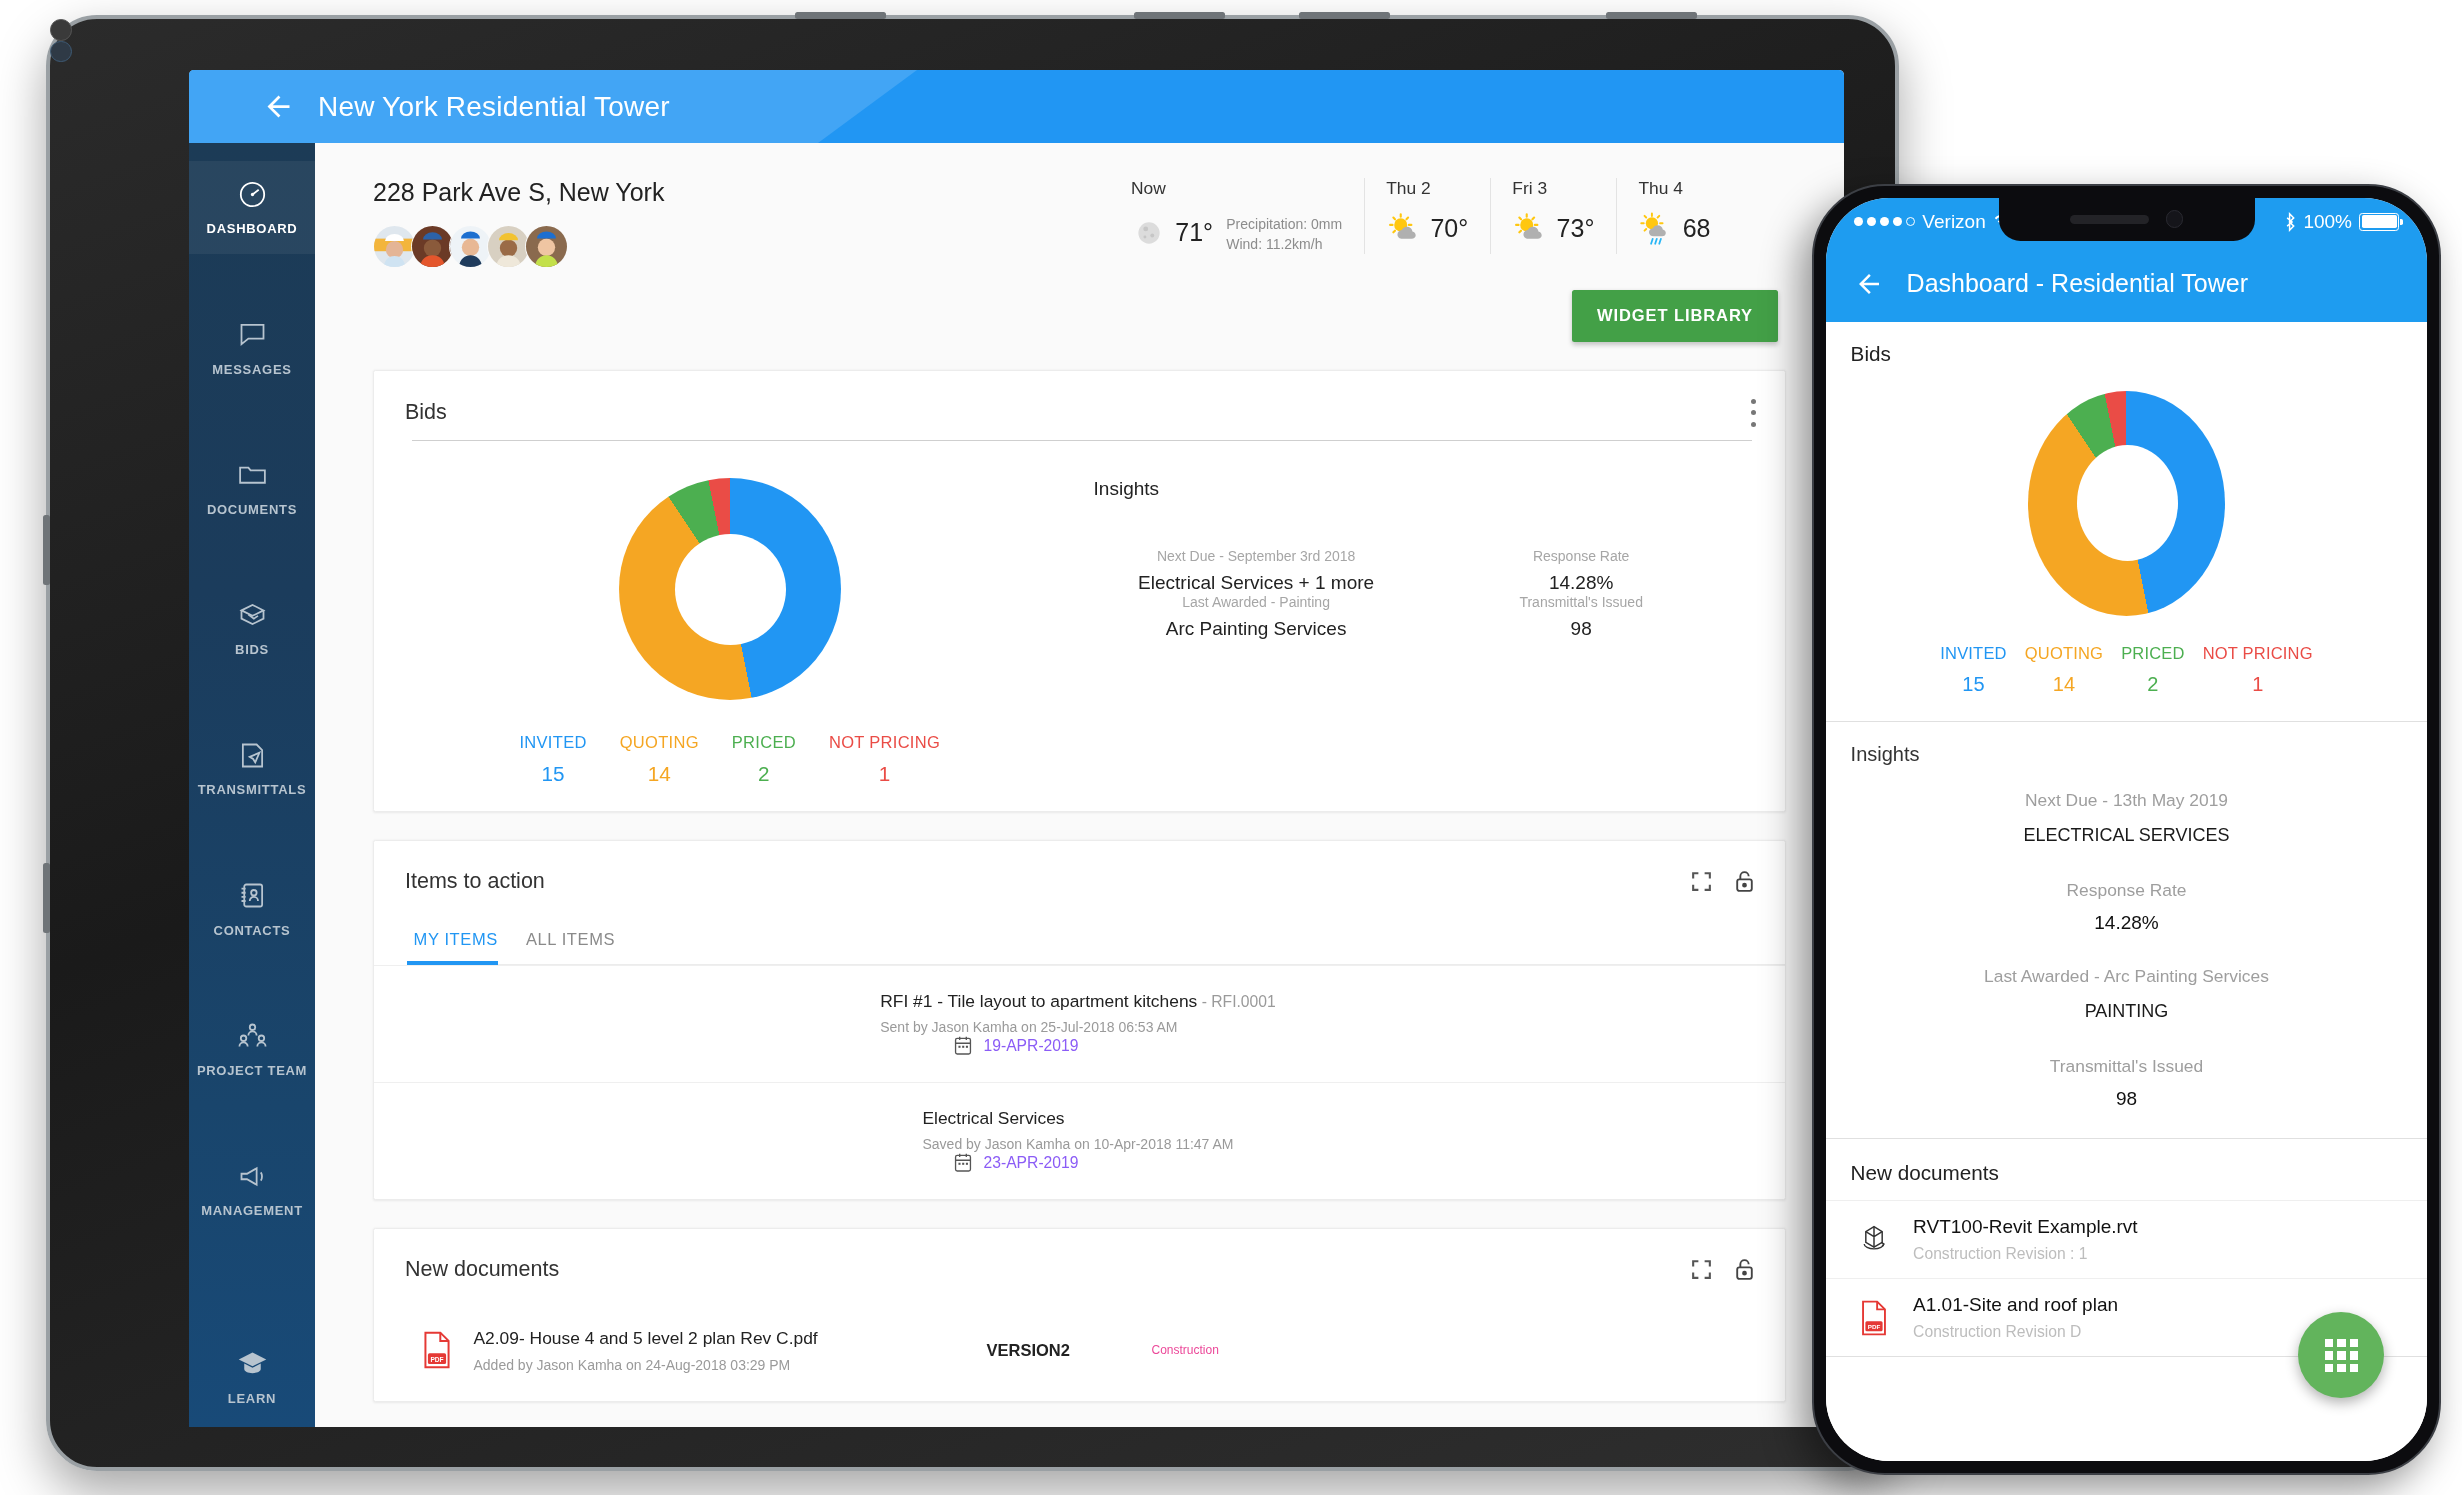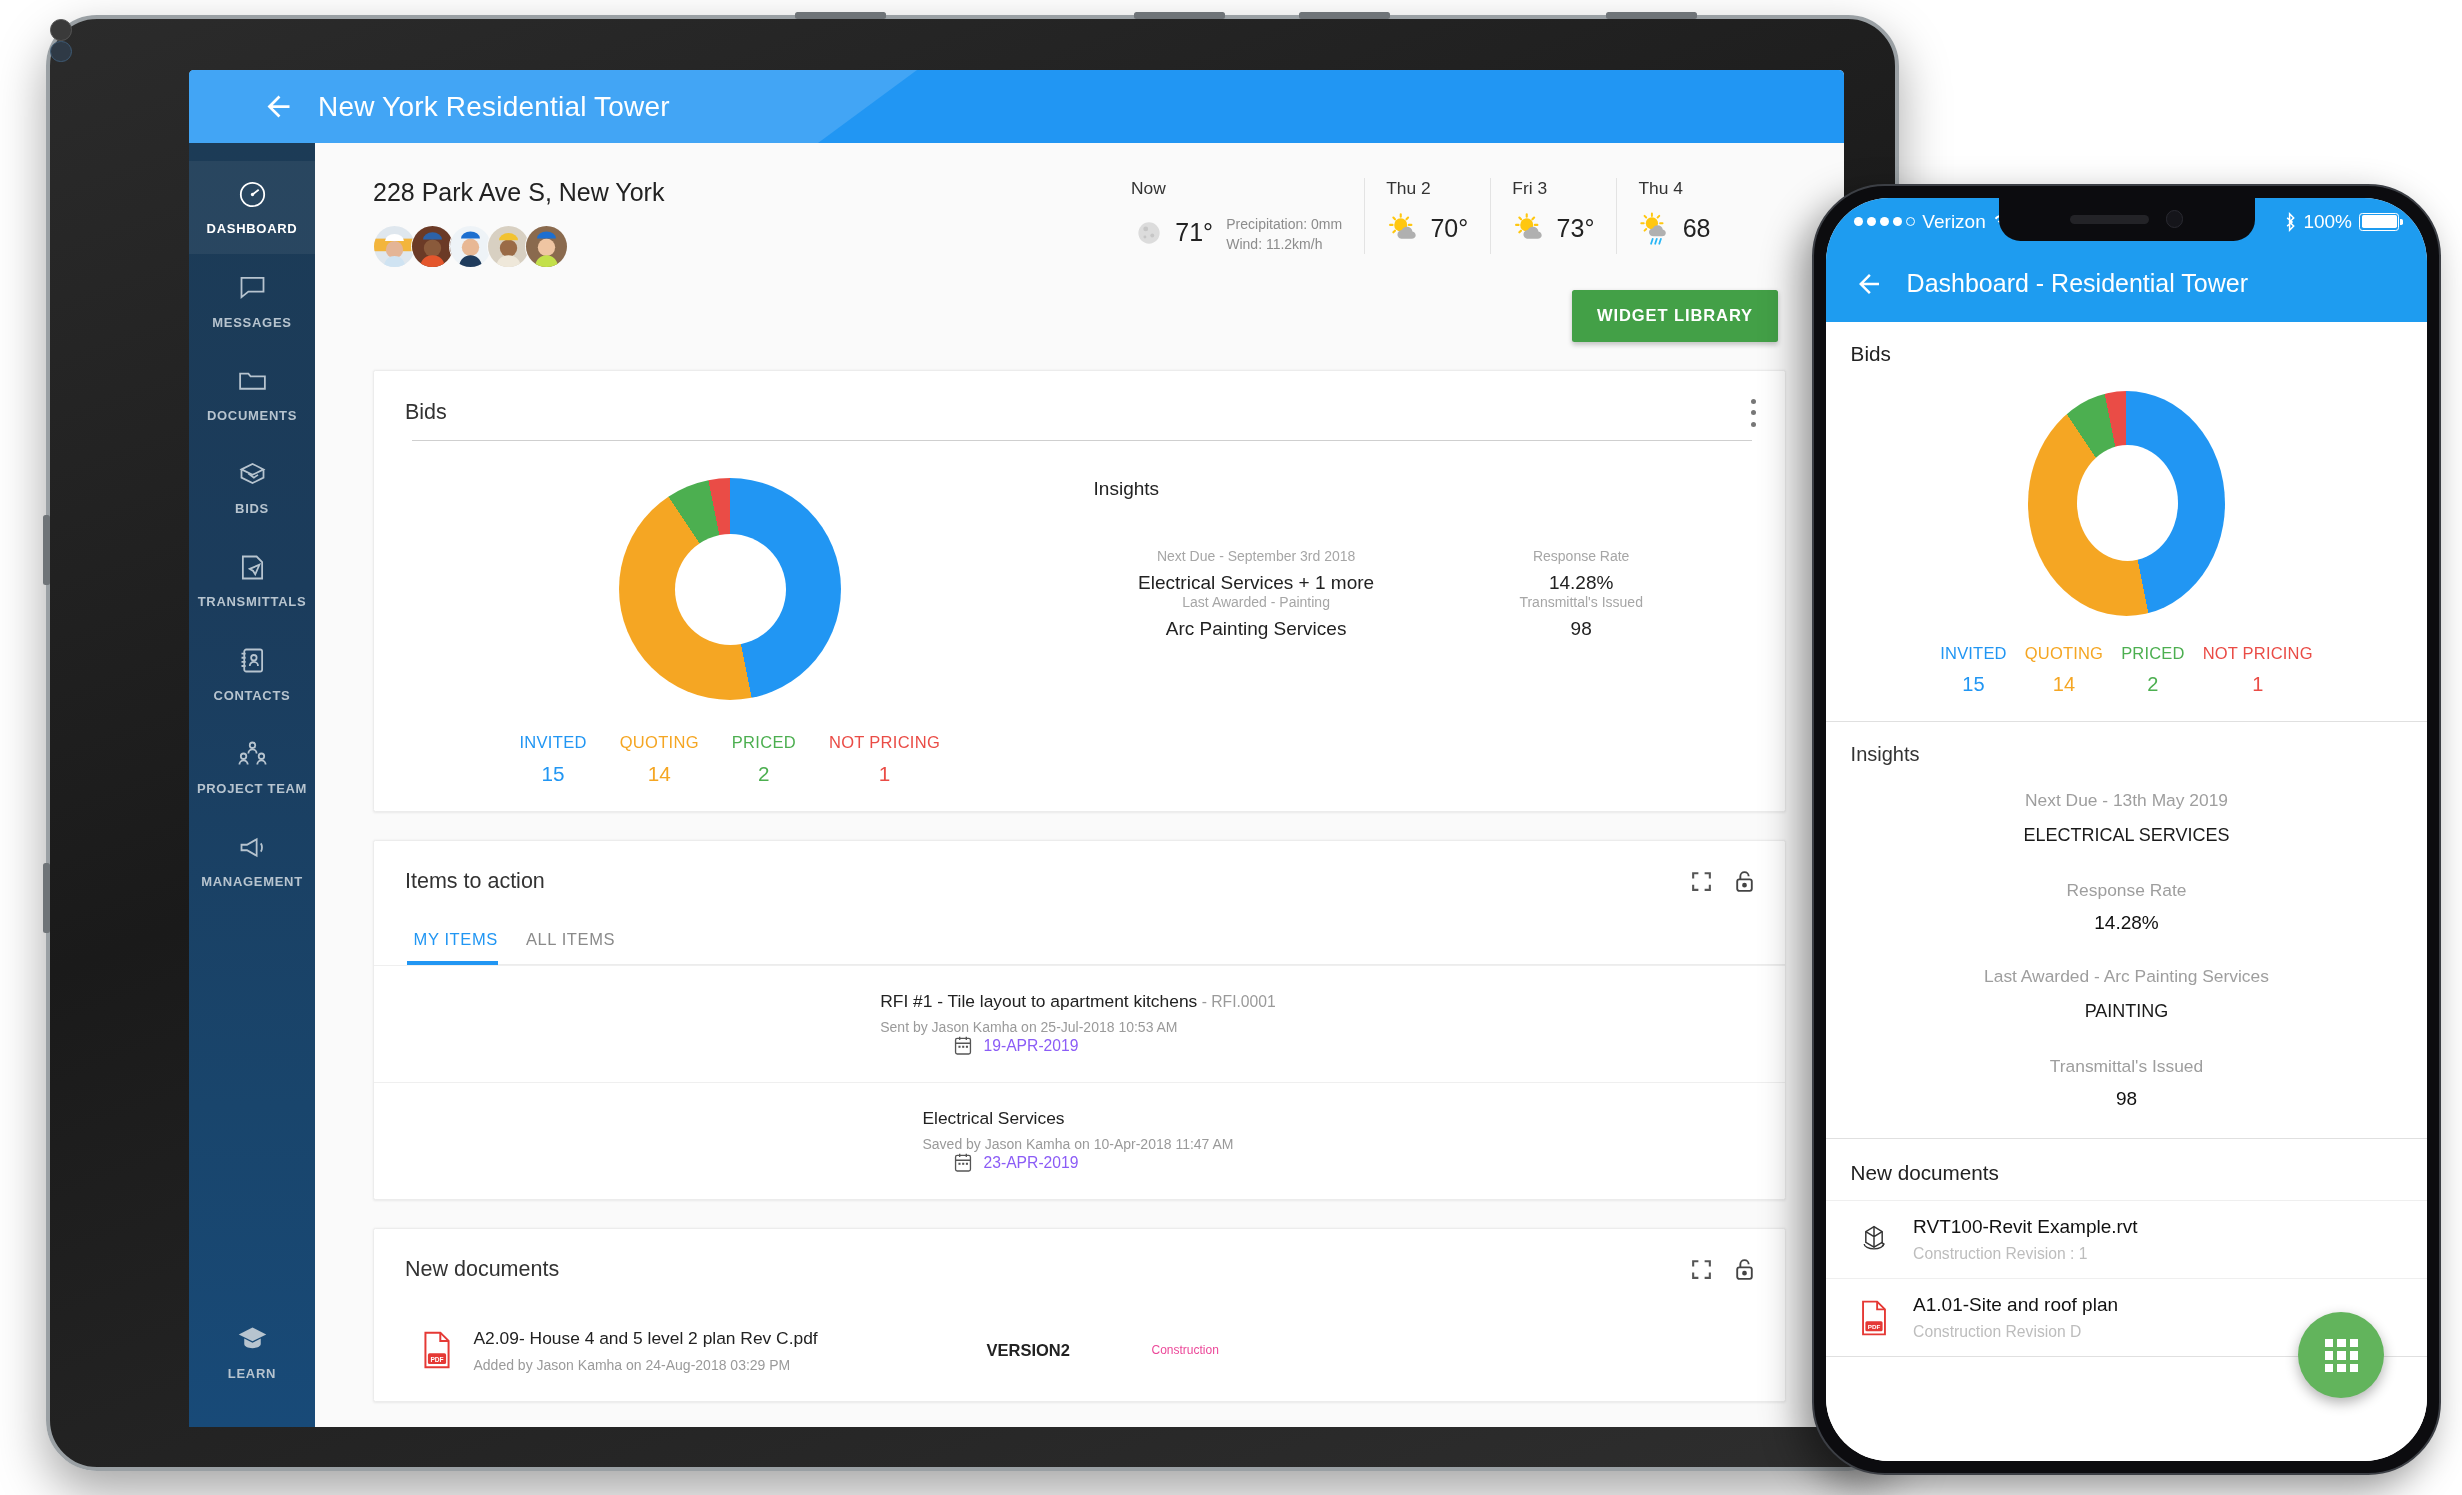--- a/index.html
+++ b/index.html
@@ -62,6 +62,7 @@
     display:flex; flex-direction:column; align-items:center;
     padding-top:18px;
     position:relative;
+    gap:47px;
   }
   .side-item {
     width:100%; padding:16.5px 3.3px 18px;

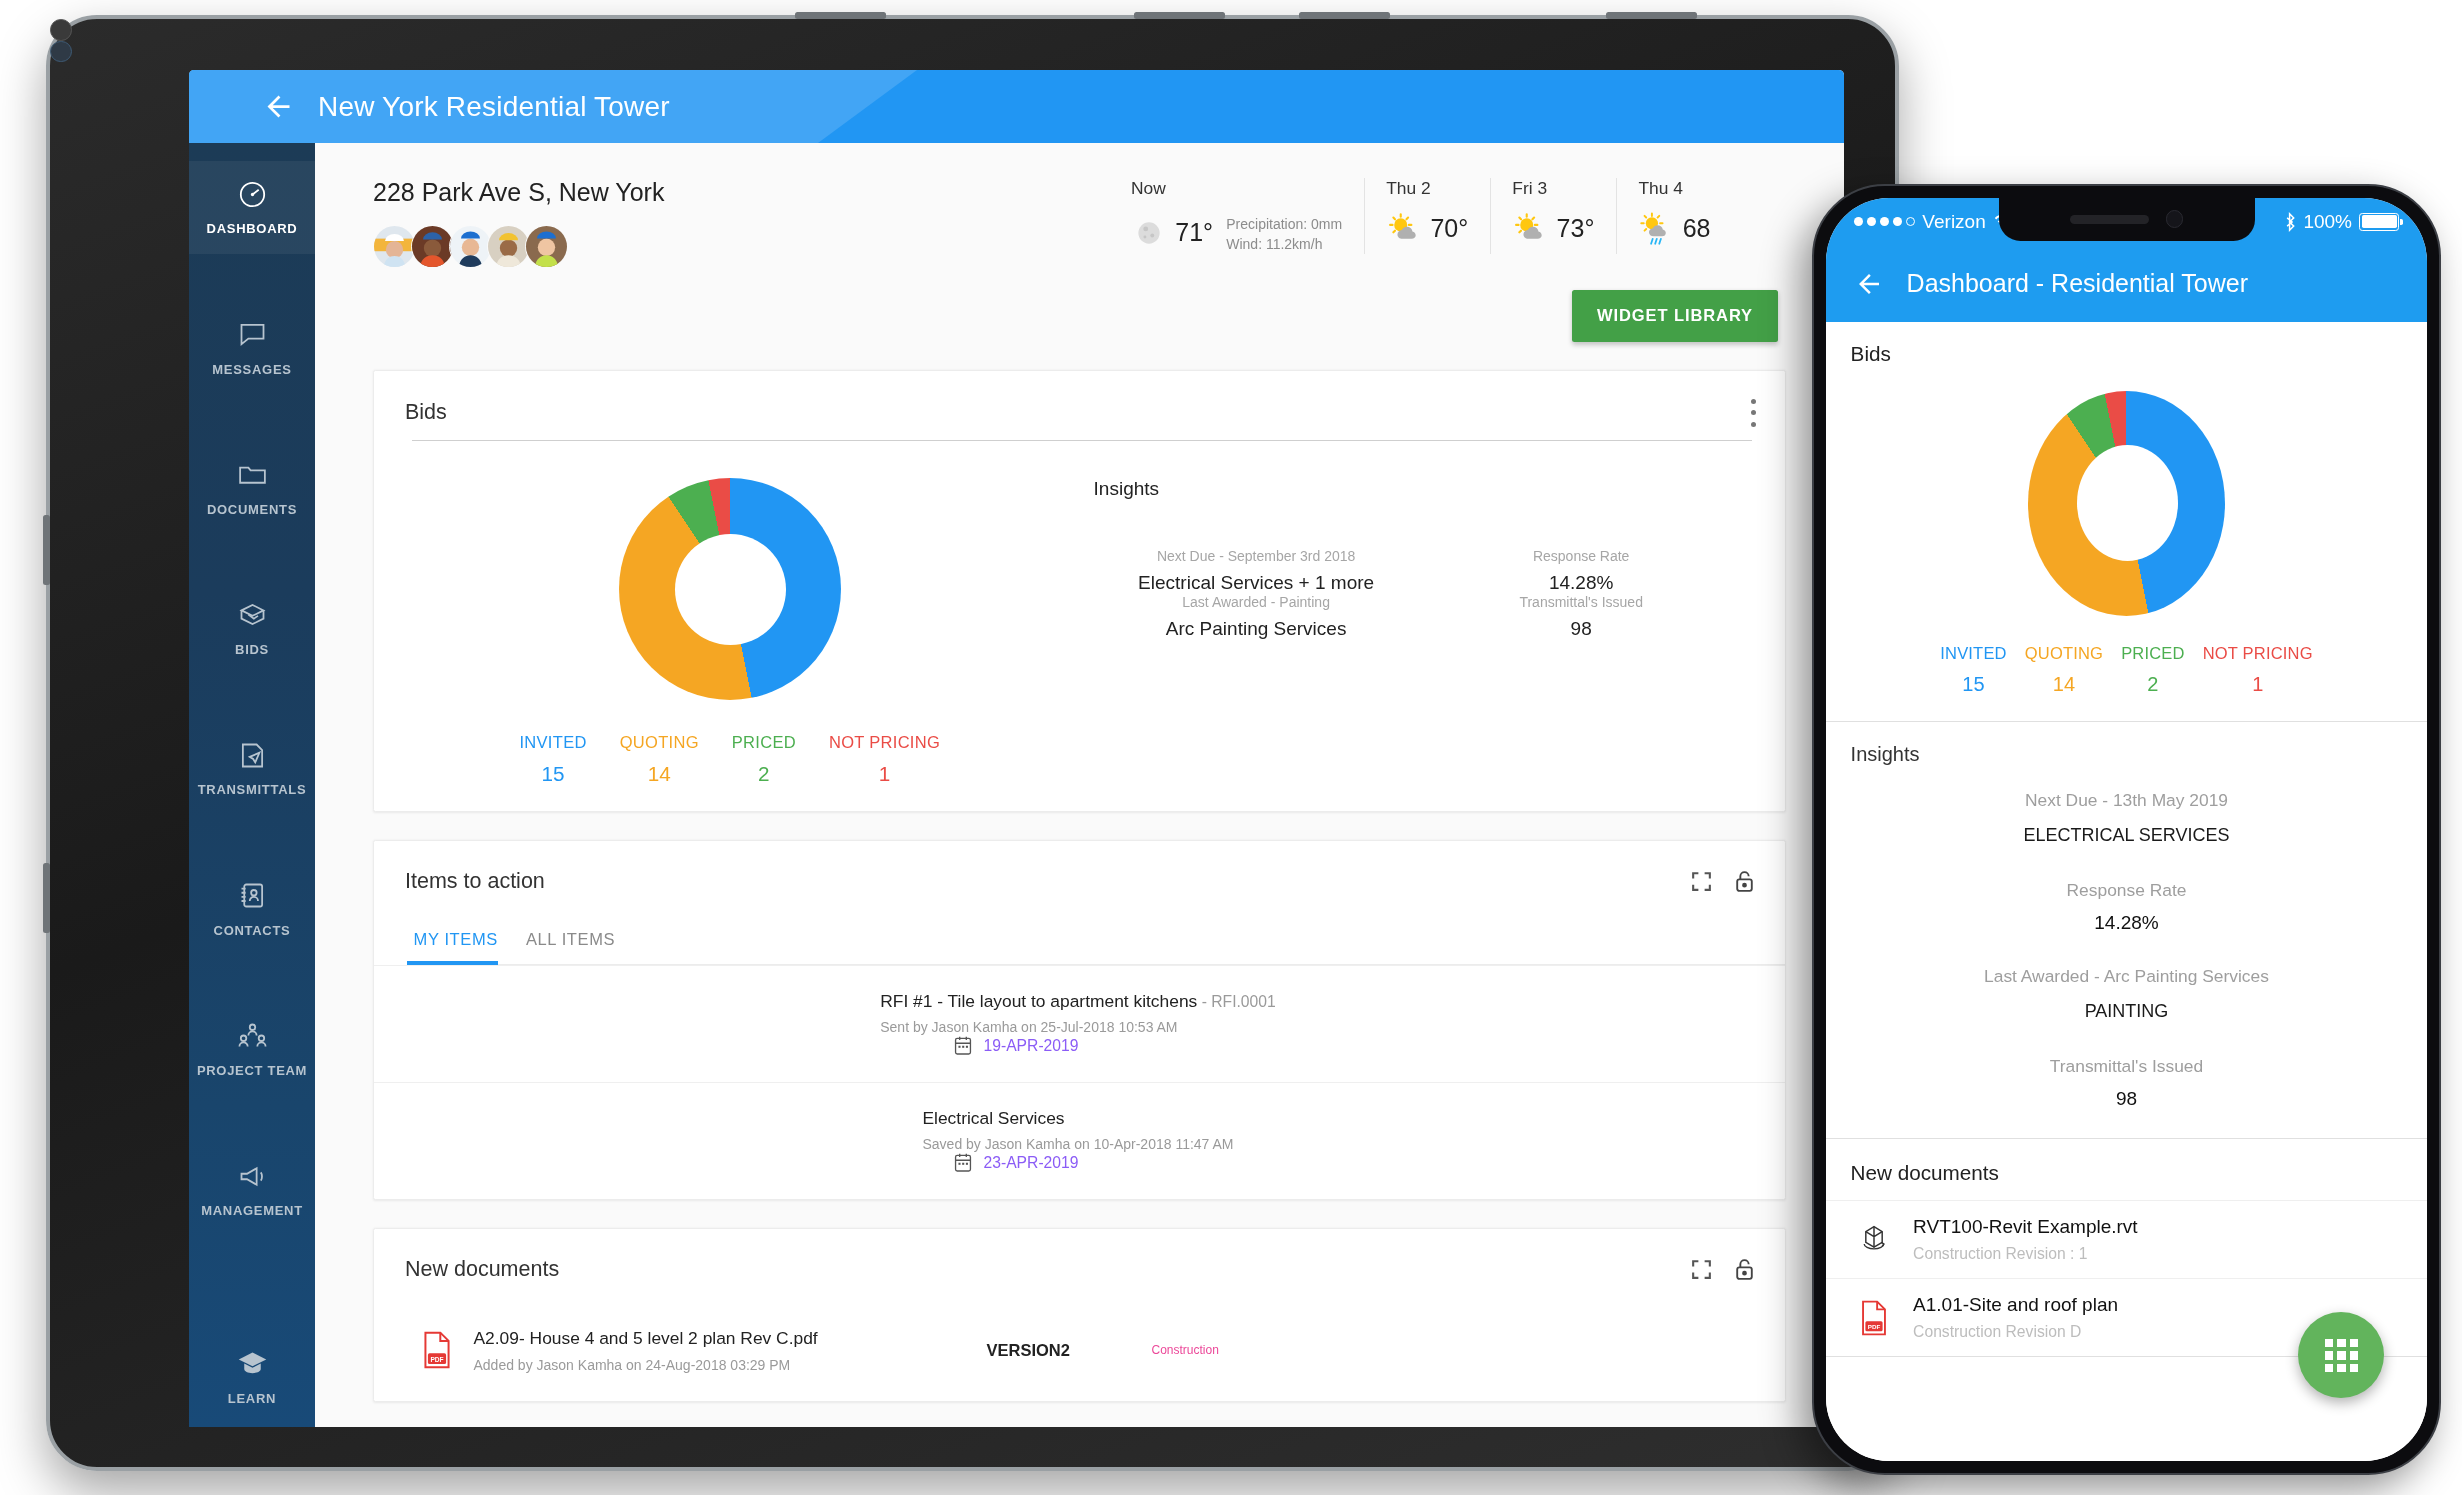--- a/index.html
+++ b/index.html
@@ -586,7 +586,7 @@
                 <div class="ri-title">
                   <span>RFI #1 - Tile layout to apartment kitchens</span><span class="muted"> - RFI.0001</span>
                 </div>
-                <div class="ri-sub">Sent by Jason Kamha on 25-Jul-2018 10:53 AM</div>
+                <div class="ri-sub">Sent by Jason Kamha on 25-Jul-2018 06:53 AM</div>
               </div>
               <div class="ri-date">
                 <svg width="20" height="21.5" viewBox="0 0 24 26" fill="none" stroke="#555" stroke-width="1.6">

